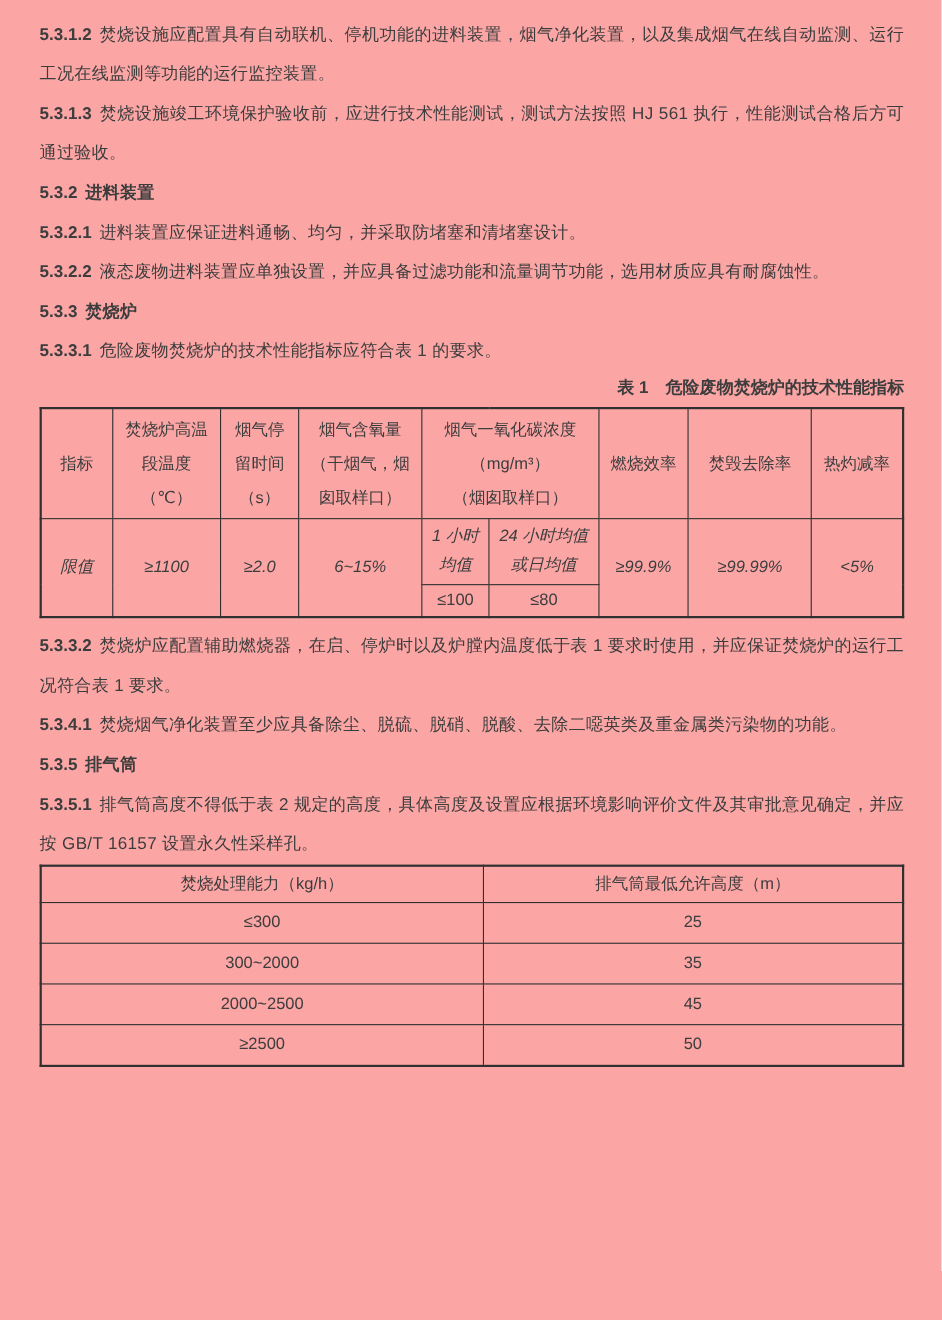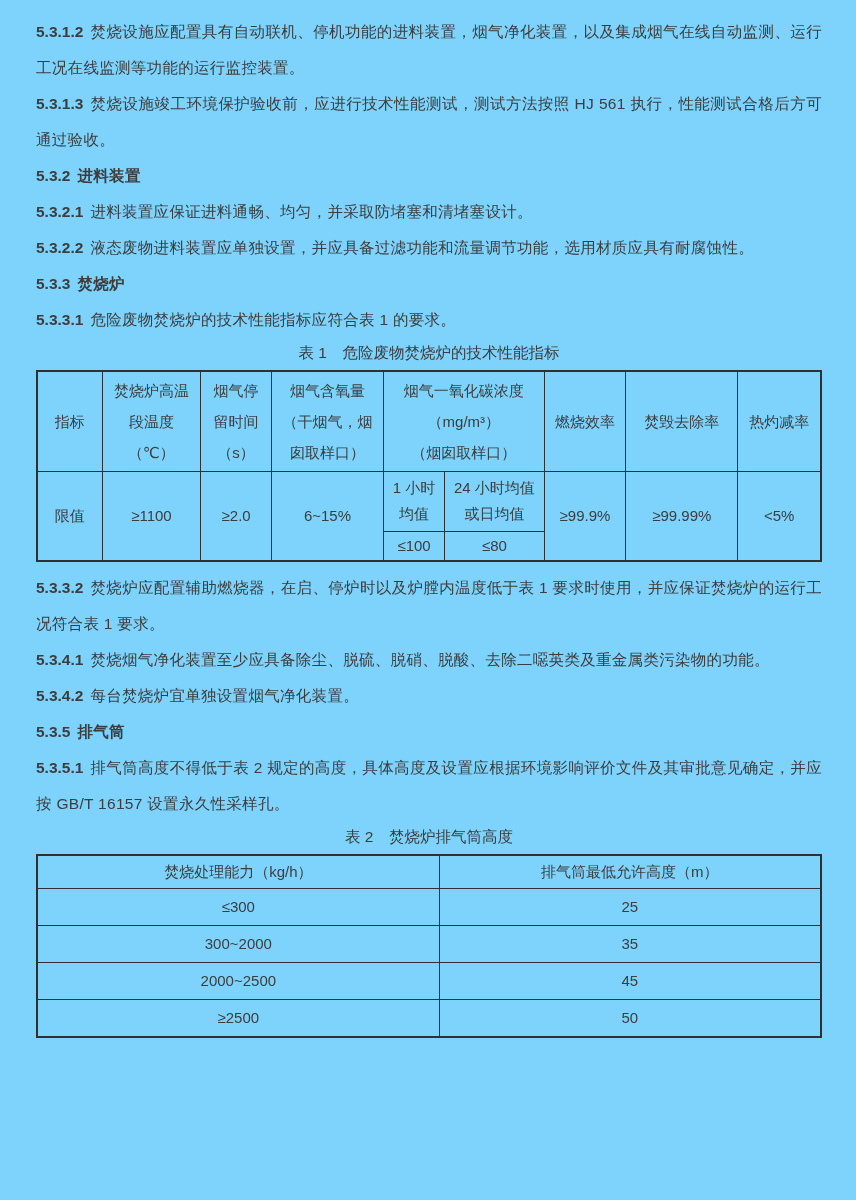--- a/index.html
+++ b/index.html
@@ -12,7 +12,7 @@
     width: 856px;
     height: 1200px;
     margin: 0 auto;
-    background: #7dd3fc;
+    background: #fca5a5;
     box-sizing: border-box;
     padding: 14px 34px 0 36px;
     font-family: "Liberation Sans", "DejaVu Sans", sans-serif;

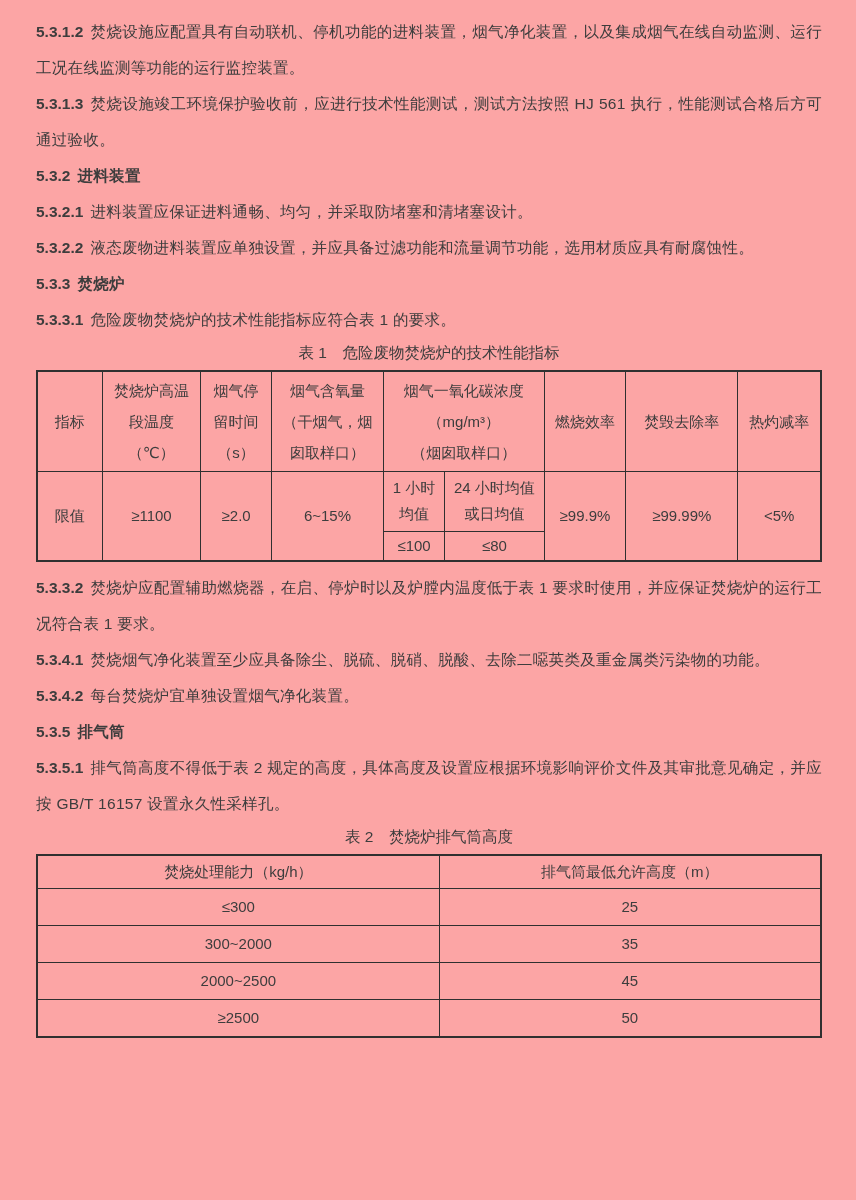--- a/index.html
+++ b/index.html
@@ -38,8 +38,8 @@
     margin: 2px 0 4px 0;
     font-size: 15.5px;
     line-height: 26px;
-    font-weight: 400;
-    text-align: center;
+    font-weight: 700;
+    text-align: right;
   }
   table.doc-table {
     width: 100%;

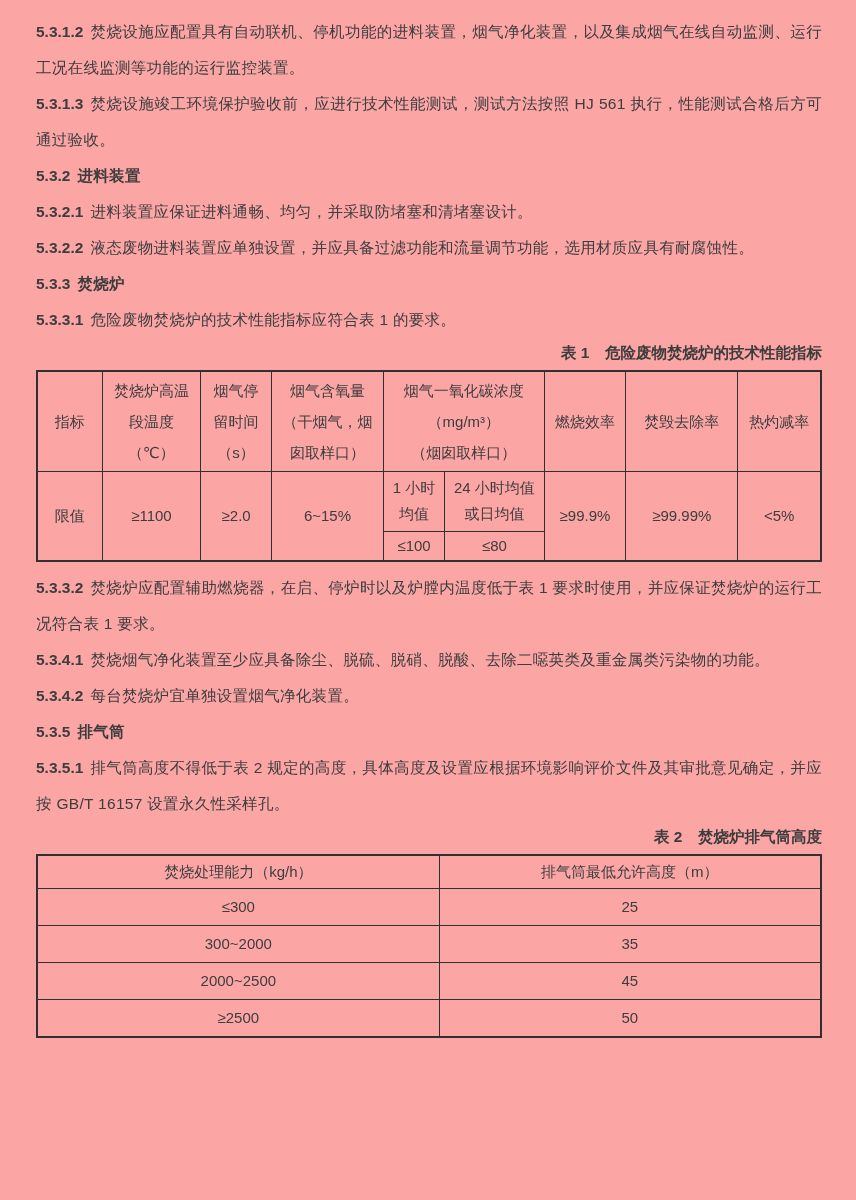--- a/index.html
+++ b/index.html
@@ -60,7 +60,7 @@
   }
   
   .t1-head td { height: 100px; line-height: 31px; }
-  .t1-mid td  { height: 60px;  line-height: 26px; }
+  .t1-mid td  { height: 60px;  line-height: 26px; font-style: italic; }
   .t1-low td  { height: 24px;  line-height: 24px; }
   
   .t2 th { height: 34px; line-height: 22px; font-weight: 700; }

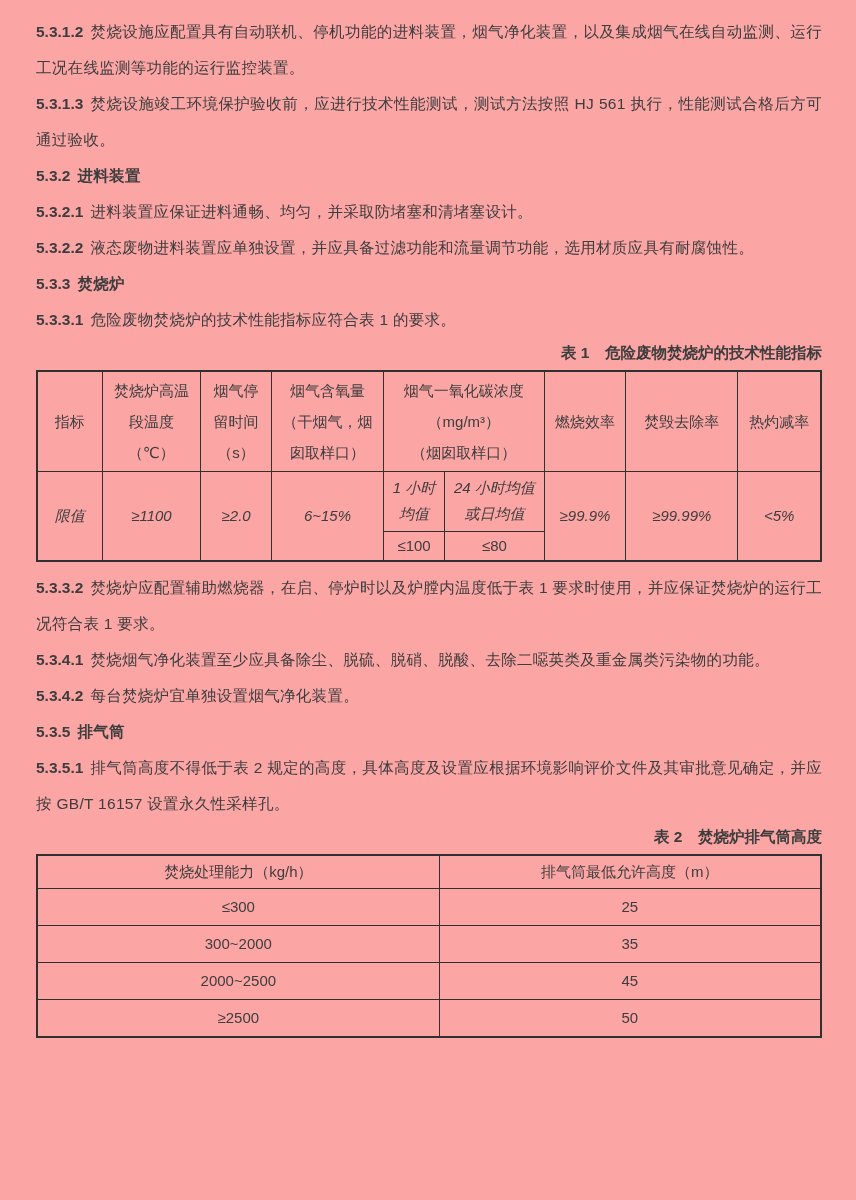--- a/index.html
+++ b/index.html
@@ -147,7 +147,6 @@
 
   <p class="para"><span class="num">5.3.4.1</span><span>焚烧烟气净化装置至少应具备除尘、脱硫、脱硝、脱酸、去除二噁英类及重金属类污染物的功能。</span></p>
 
-  <p class="para"><span class="num">5.3.4.2</span><span>每台焚烧炉宜单独设置烟气净化装置。</span></p>
 
   <p class="para heading"><span class="num">5.3.5</span><span>排气筒</span></p>
 

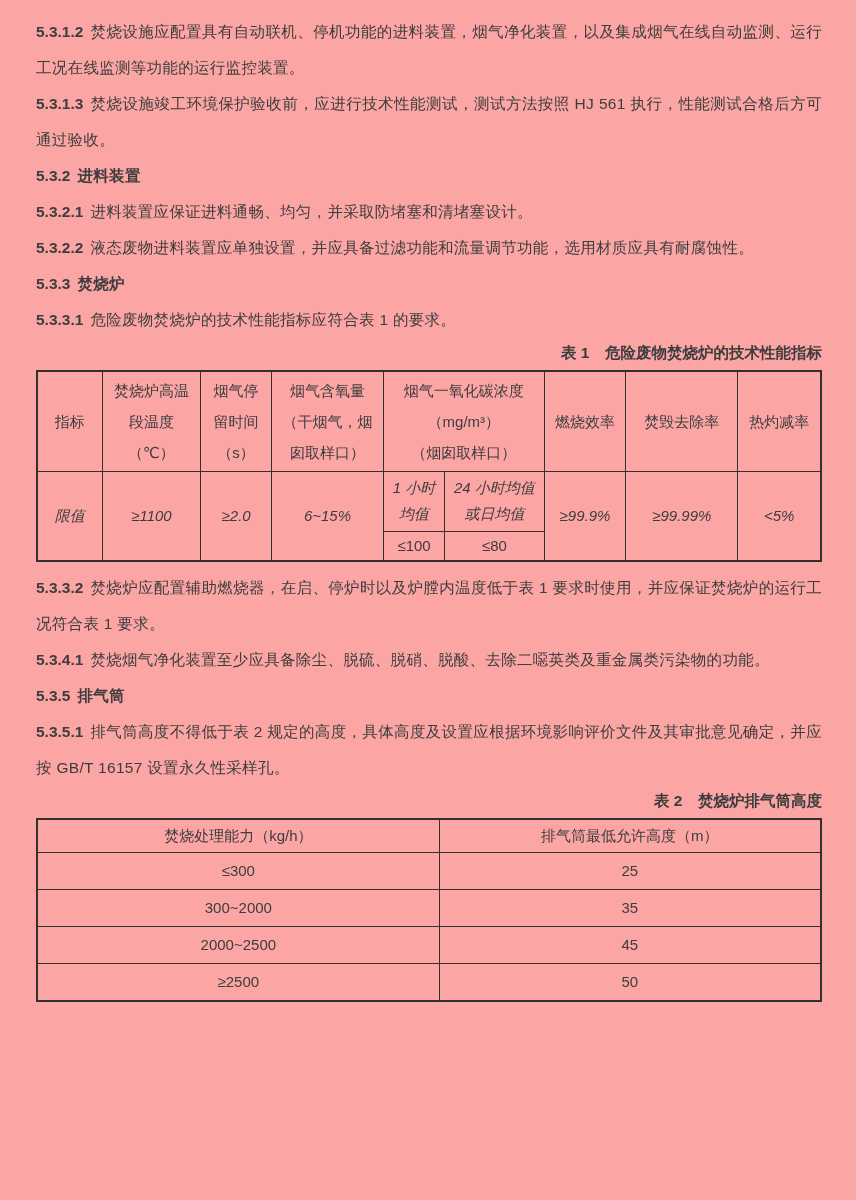--- a/index.html
+++ b/index.html
@@ -152,7 +152,6 @@
 
   <p class="para"><span class="num">5.3.5.1</span><span>排气筒高度不得低于表 2 规定的高度，具体高度及设置应根据环境影响评价文件及其审批意见确定，并应按 GB/T 16157 设置永久性采样孔。</span></p>
 
-  <p class="tbl-caption">表 2　焚烧炉排气筒高度</p>
 
   <table class="doc-table t2">
     <colgroup>

